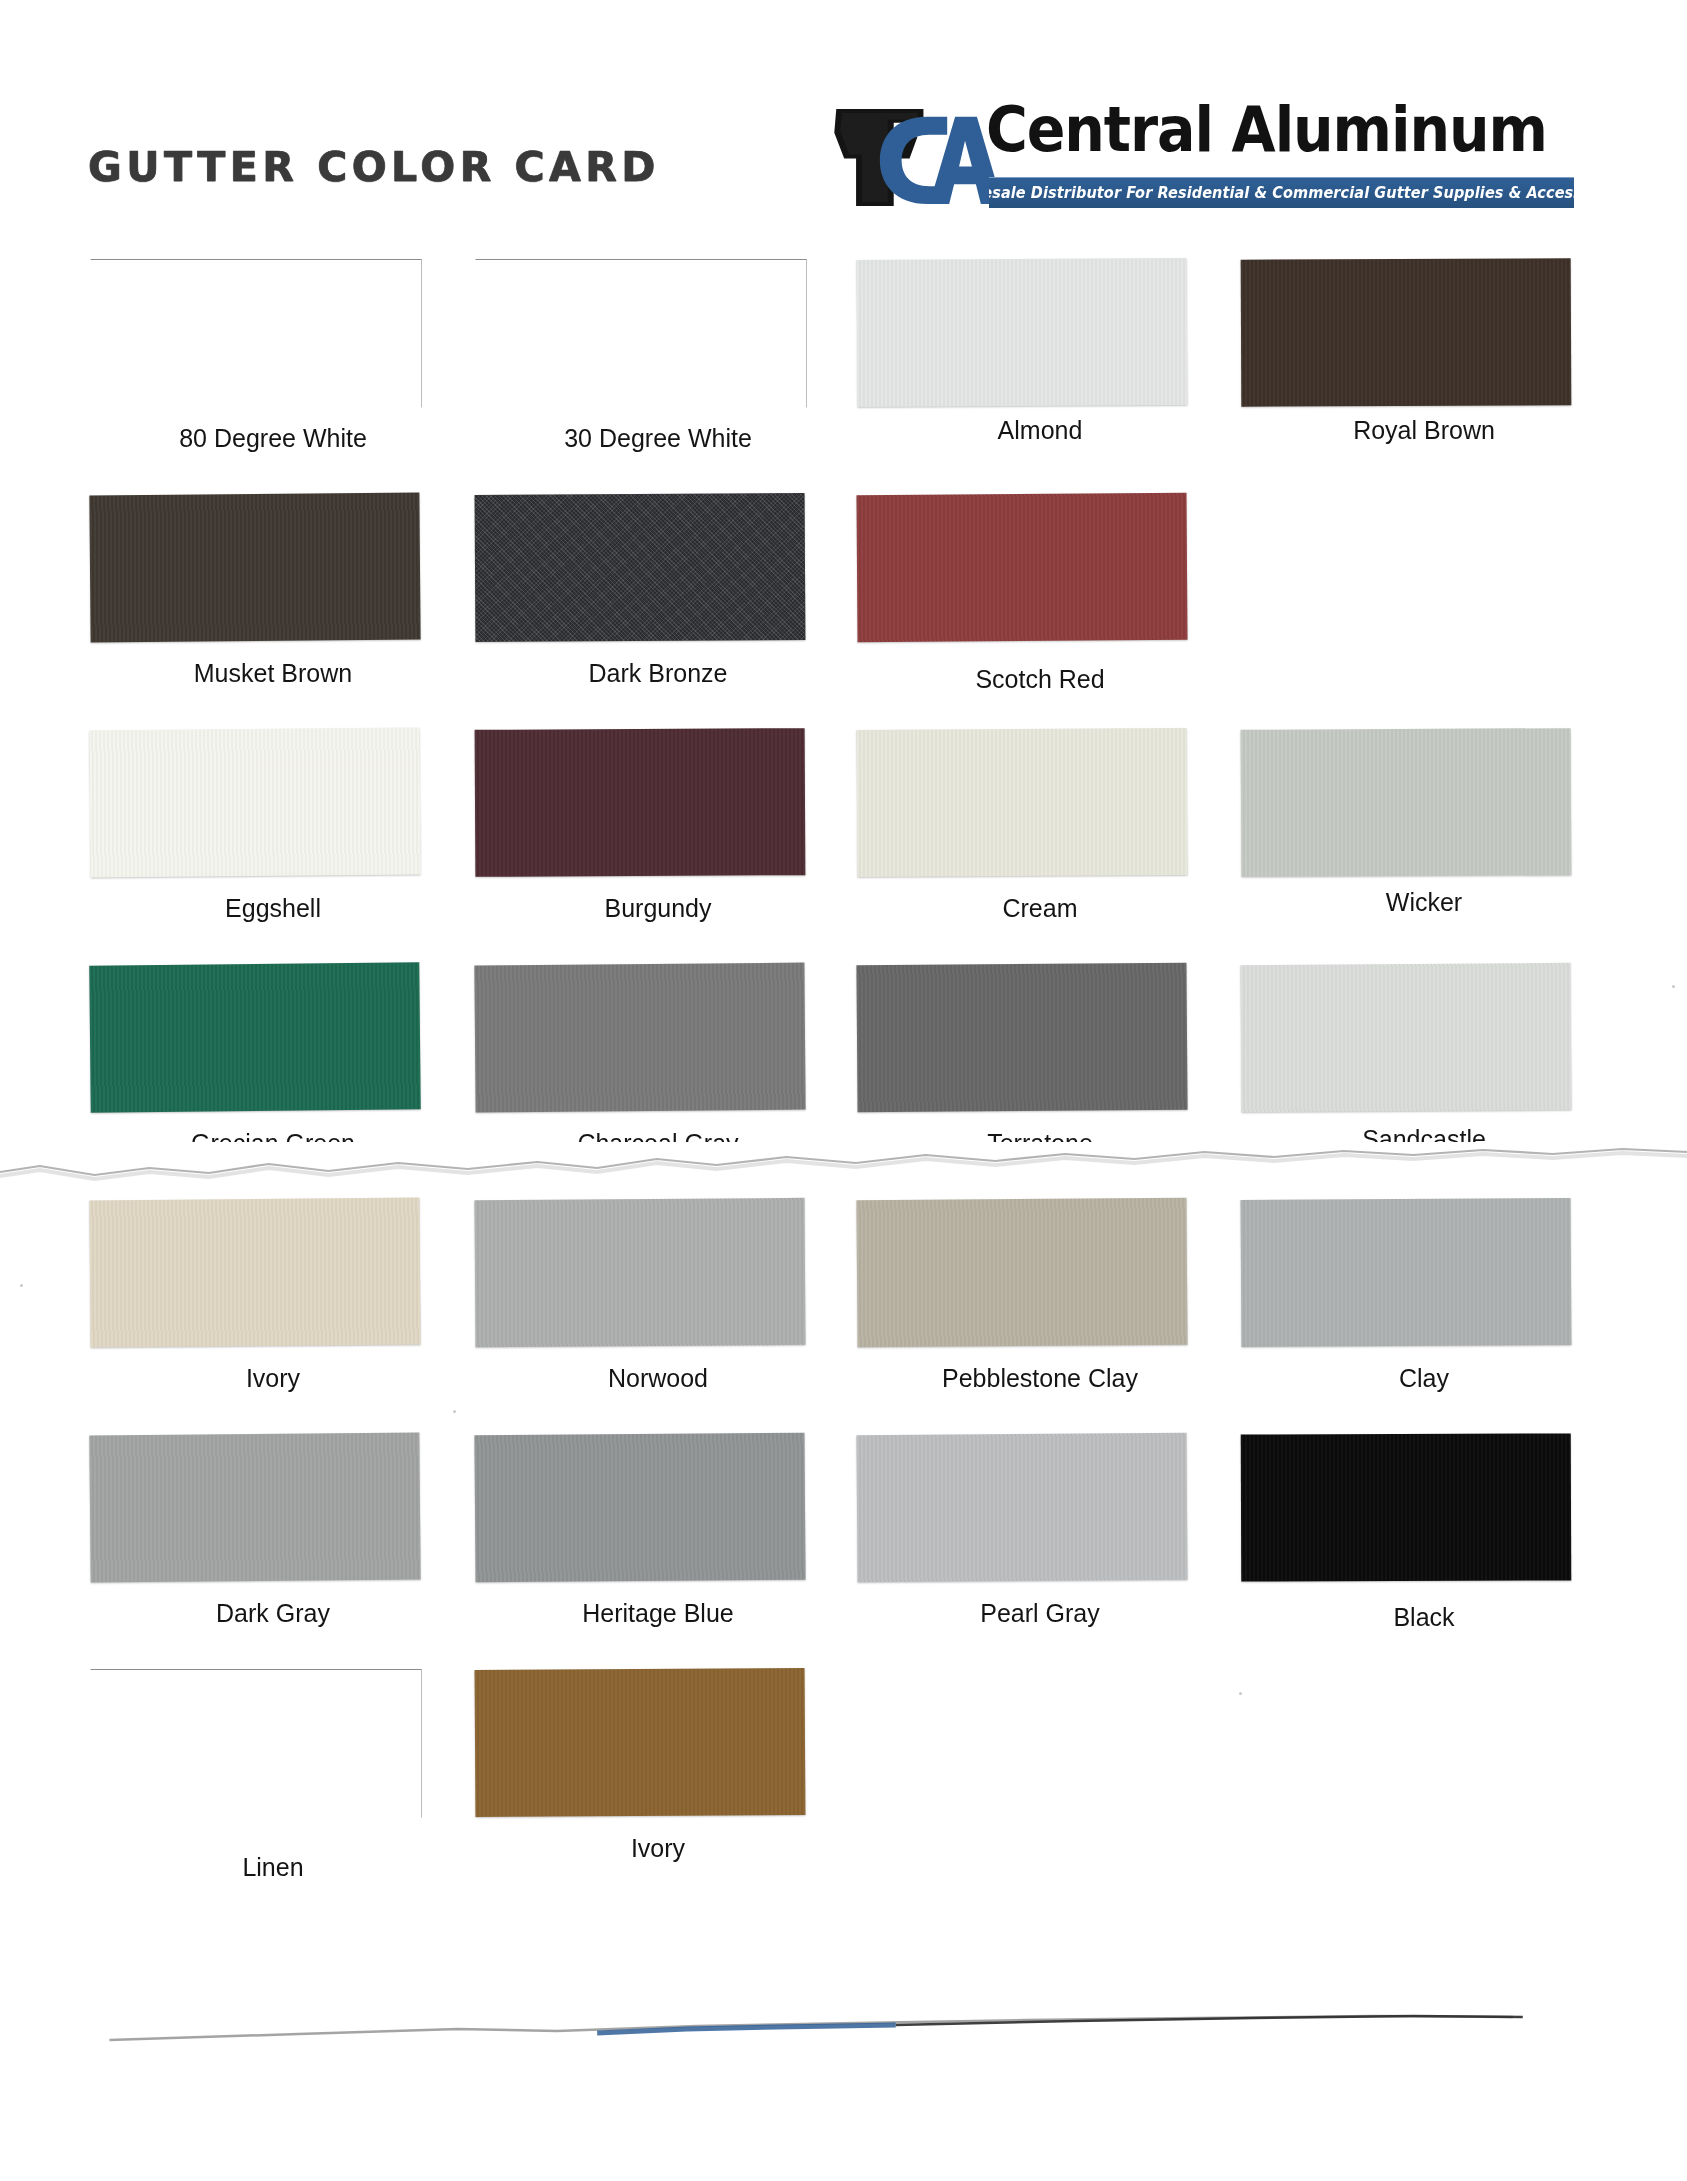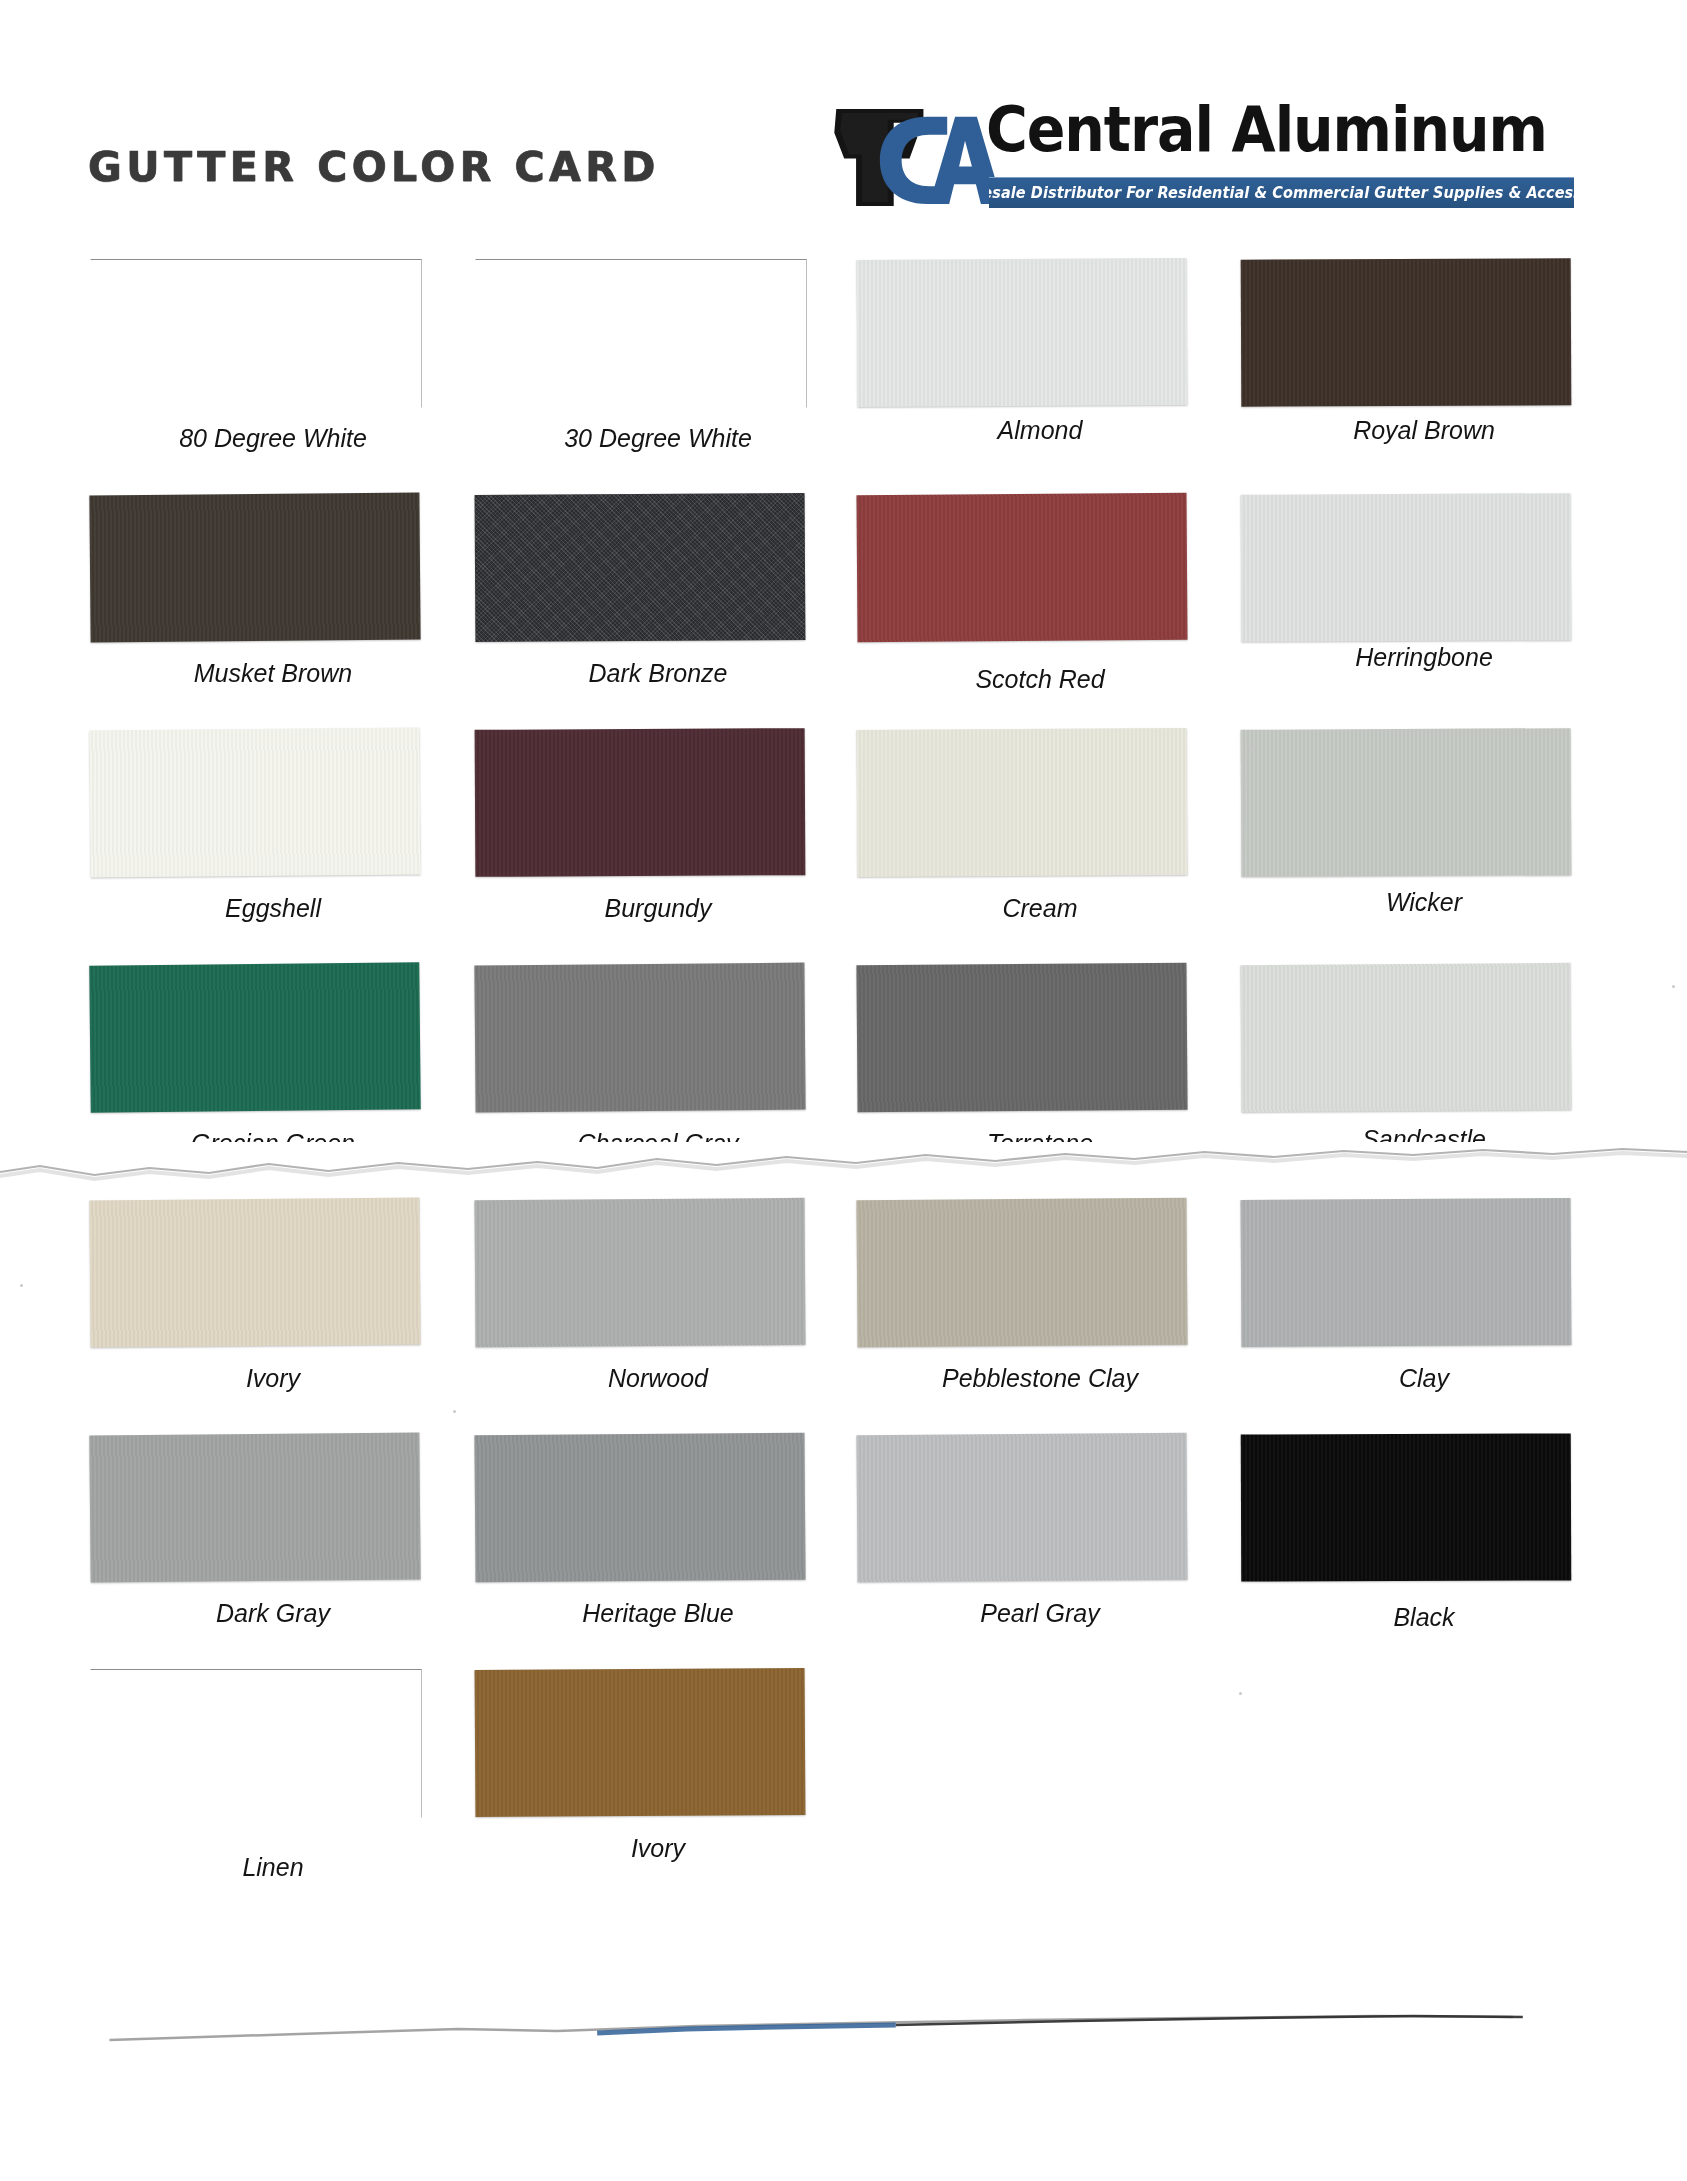--- a/index.html
+++ b/index.html
@@ -107,7 +107,6 @@
     left: 0;
     top: 249px;
     width: 1420px;
-    font-style: italic;
   }
   .row {
     position: relative;

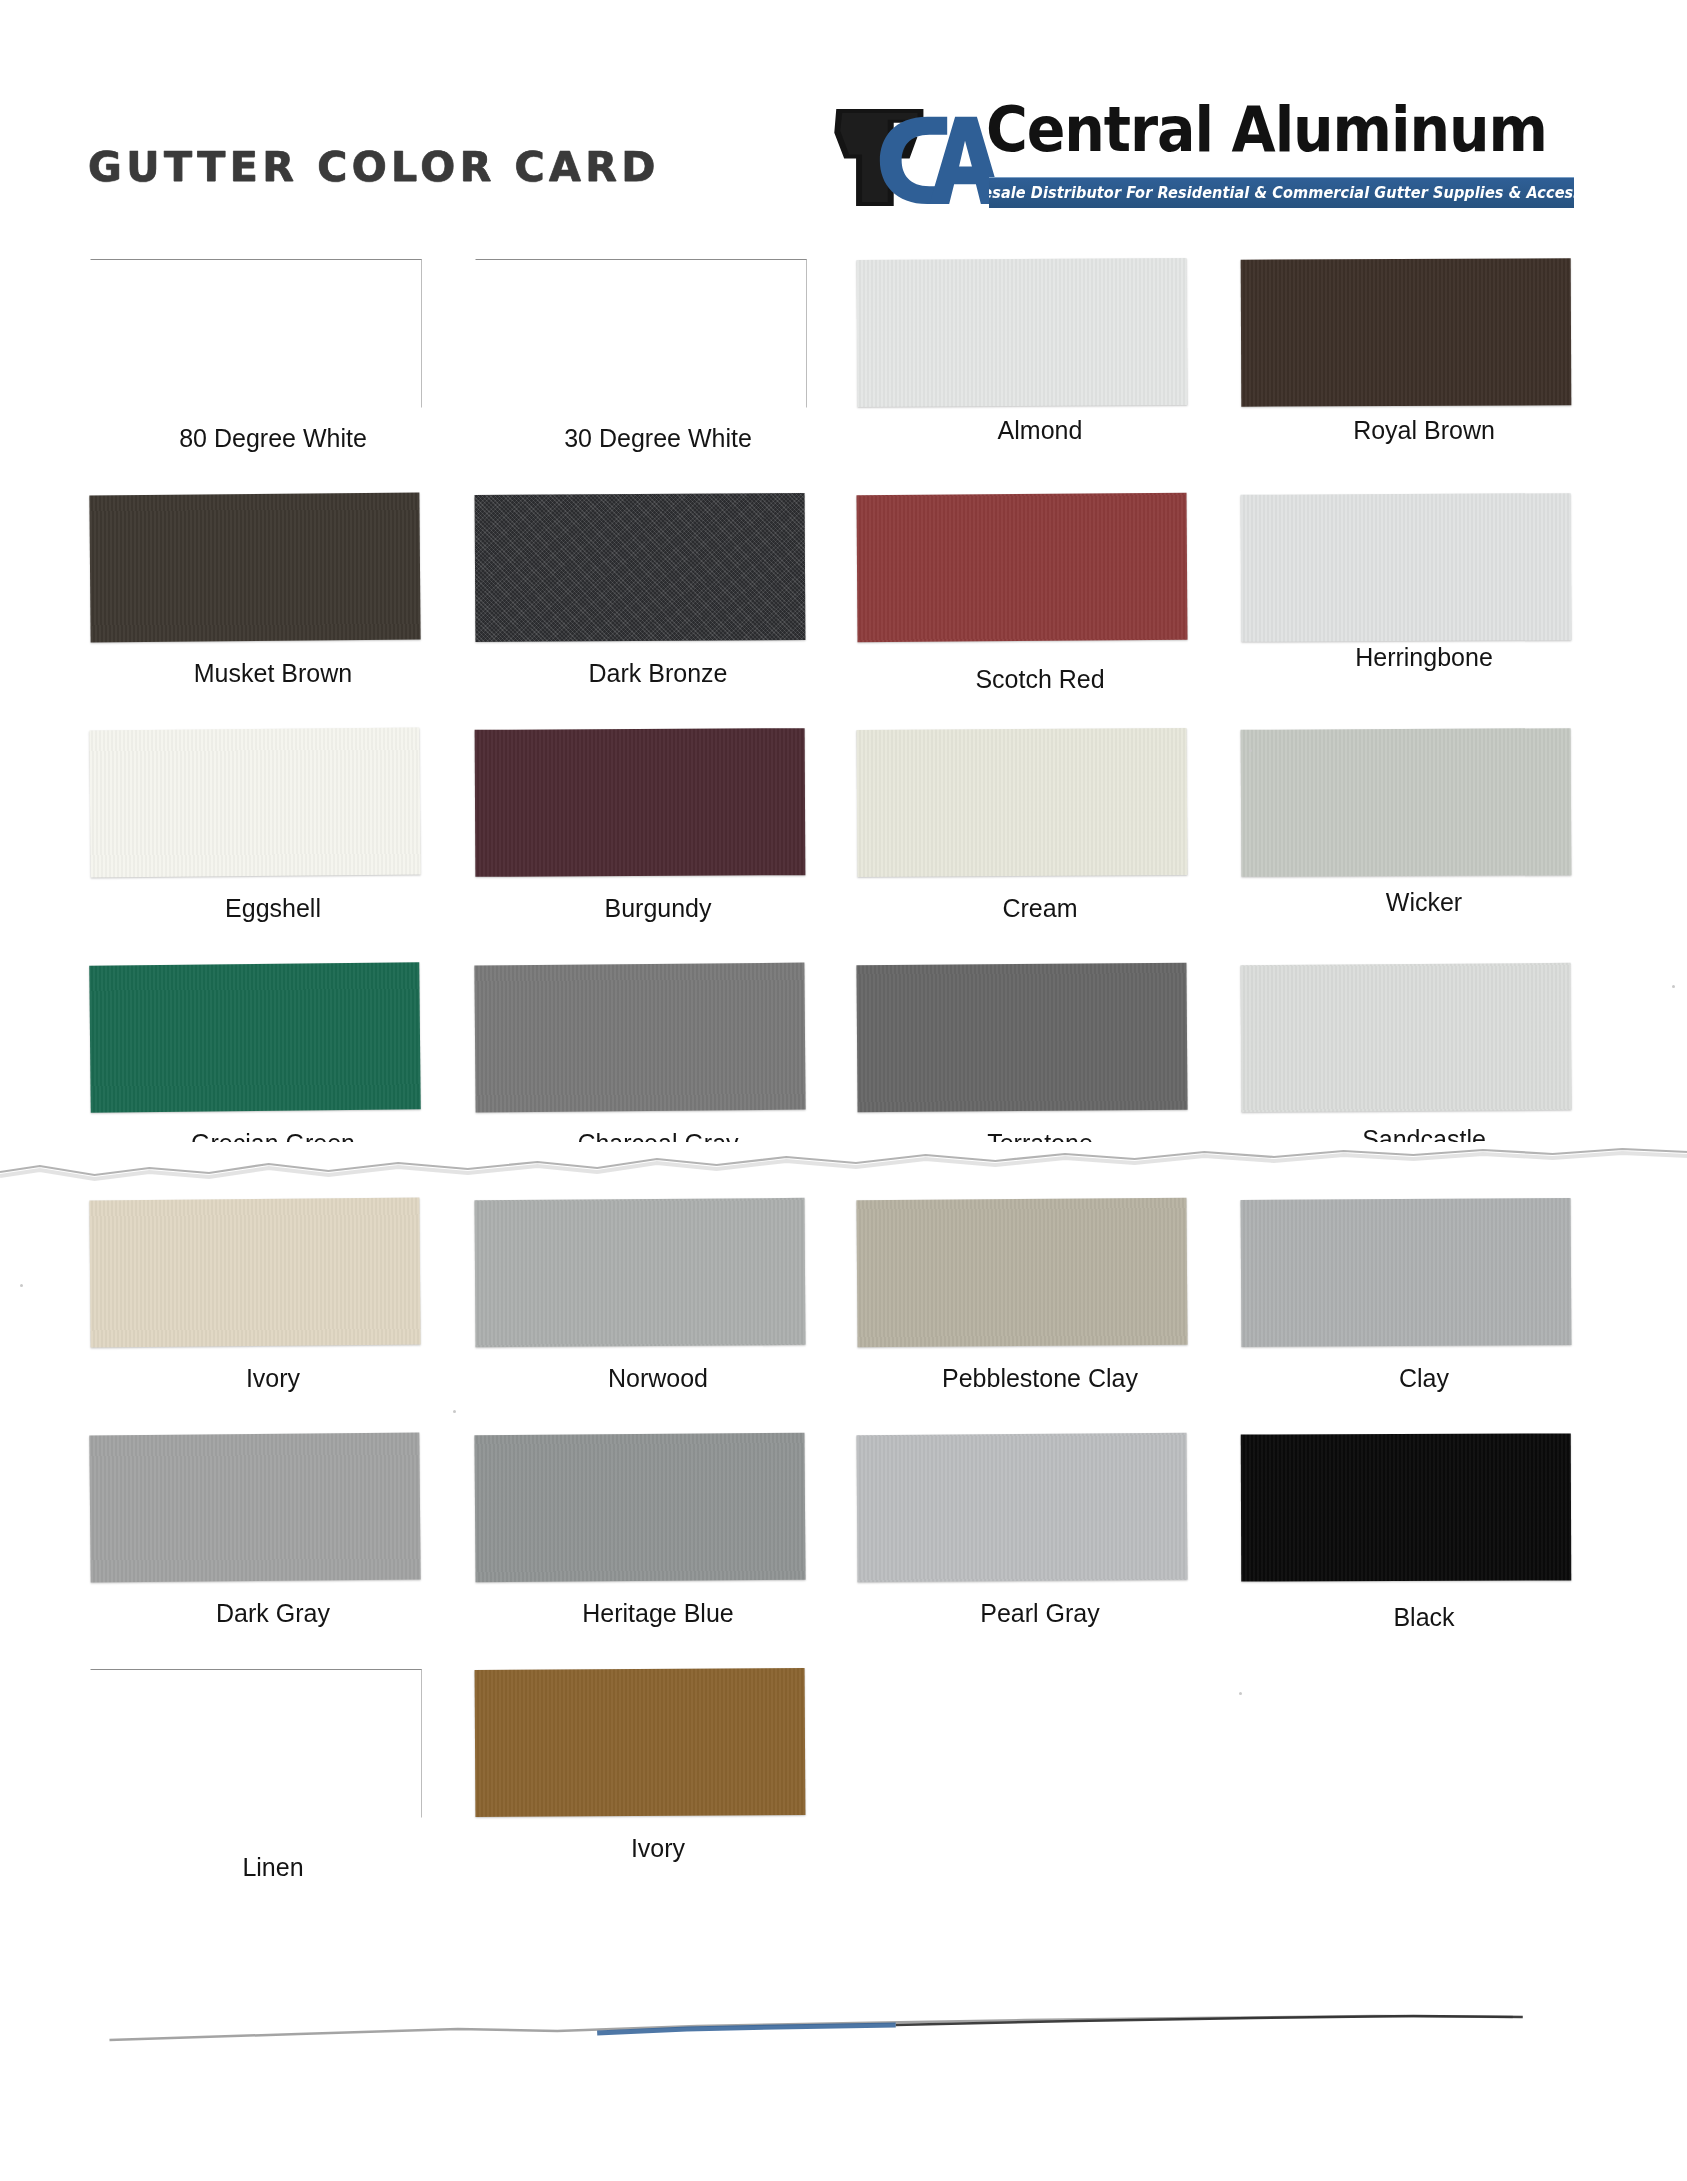--- a/index.html
+++ b/index.html
@@ -320,12 +320,6 @@
         </div>
         <div class="chip-label">Scotch Red</div>
       </div>
-      <div class="cell c3">
-        <div class="chip-wrap">
-          <div class="chip painted" style="background: rgb(224, 226, 226);"></div>
-        </div>
-        <div class="chip-label">Herringbone</div>
-      </div>
     </div>
 
     <div class="row r2">

